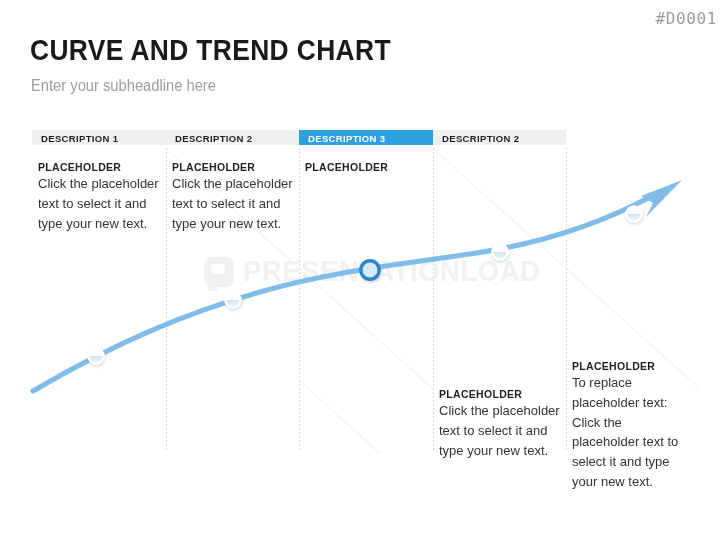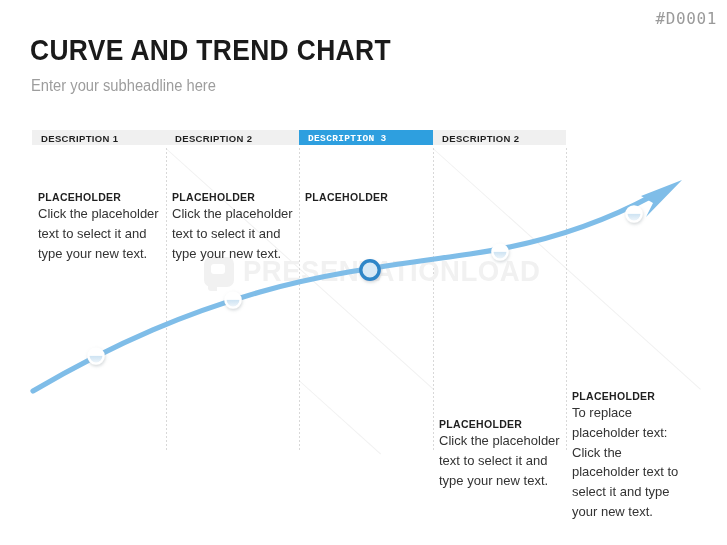--- a/index.html
+++ b/index.html
@@ -151,7 +151,6 @@
   .col-header.is-active {
     background: #2e9fdf;
     color: #ffffff;
-    font-family: Liberation Mono, monospace;
   }
 
   

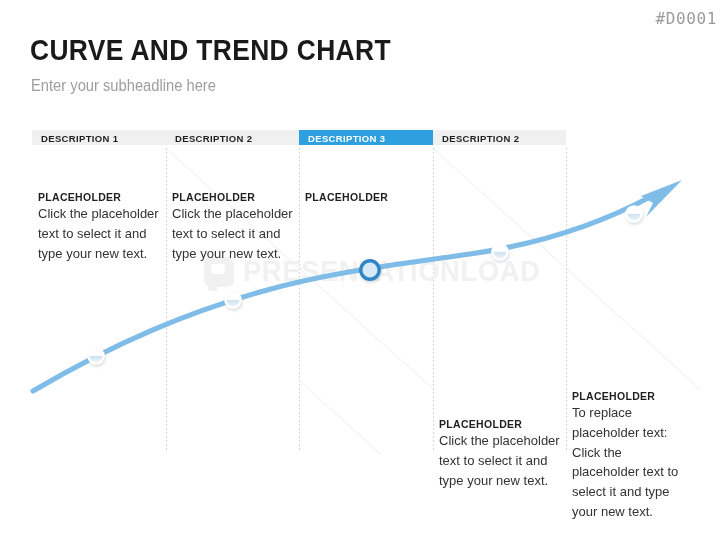--- a/index.html
+++ b/index.html
@@ -164,7 +164,6 @@
     color: #1f1f1f;
     letter-spacing: 0.3px;
     margin-bottom: 1px;
-    margin-top: 30px;
   }
   .text-block .ph-body {
     font-size: 13px;

